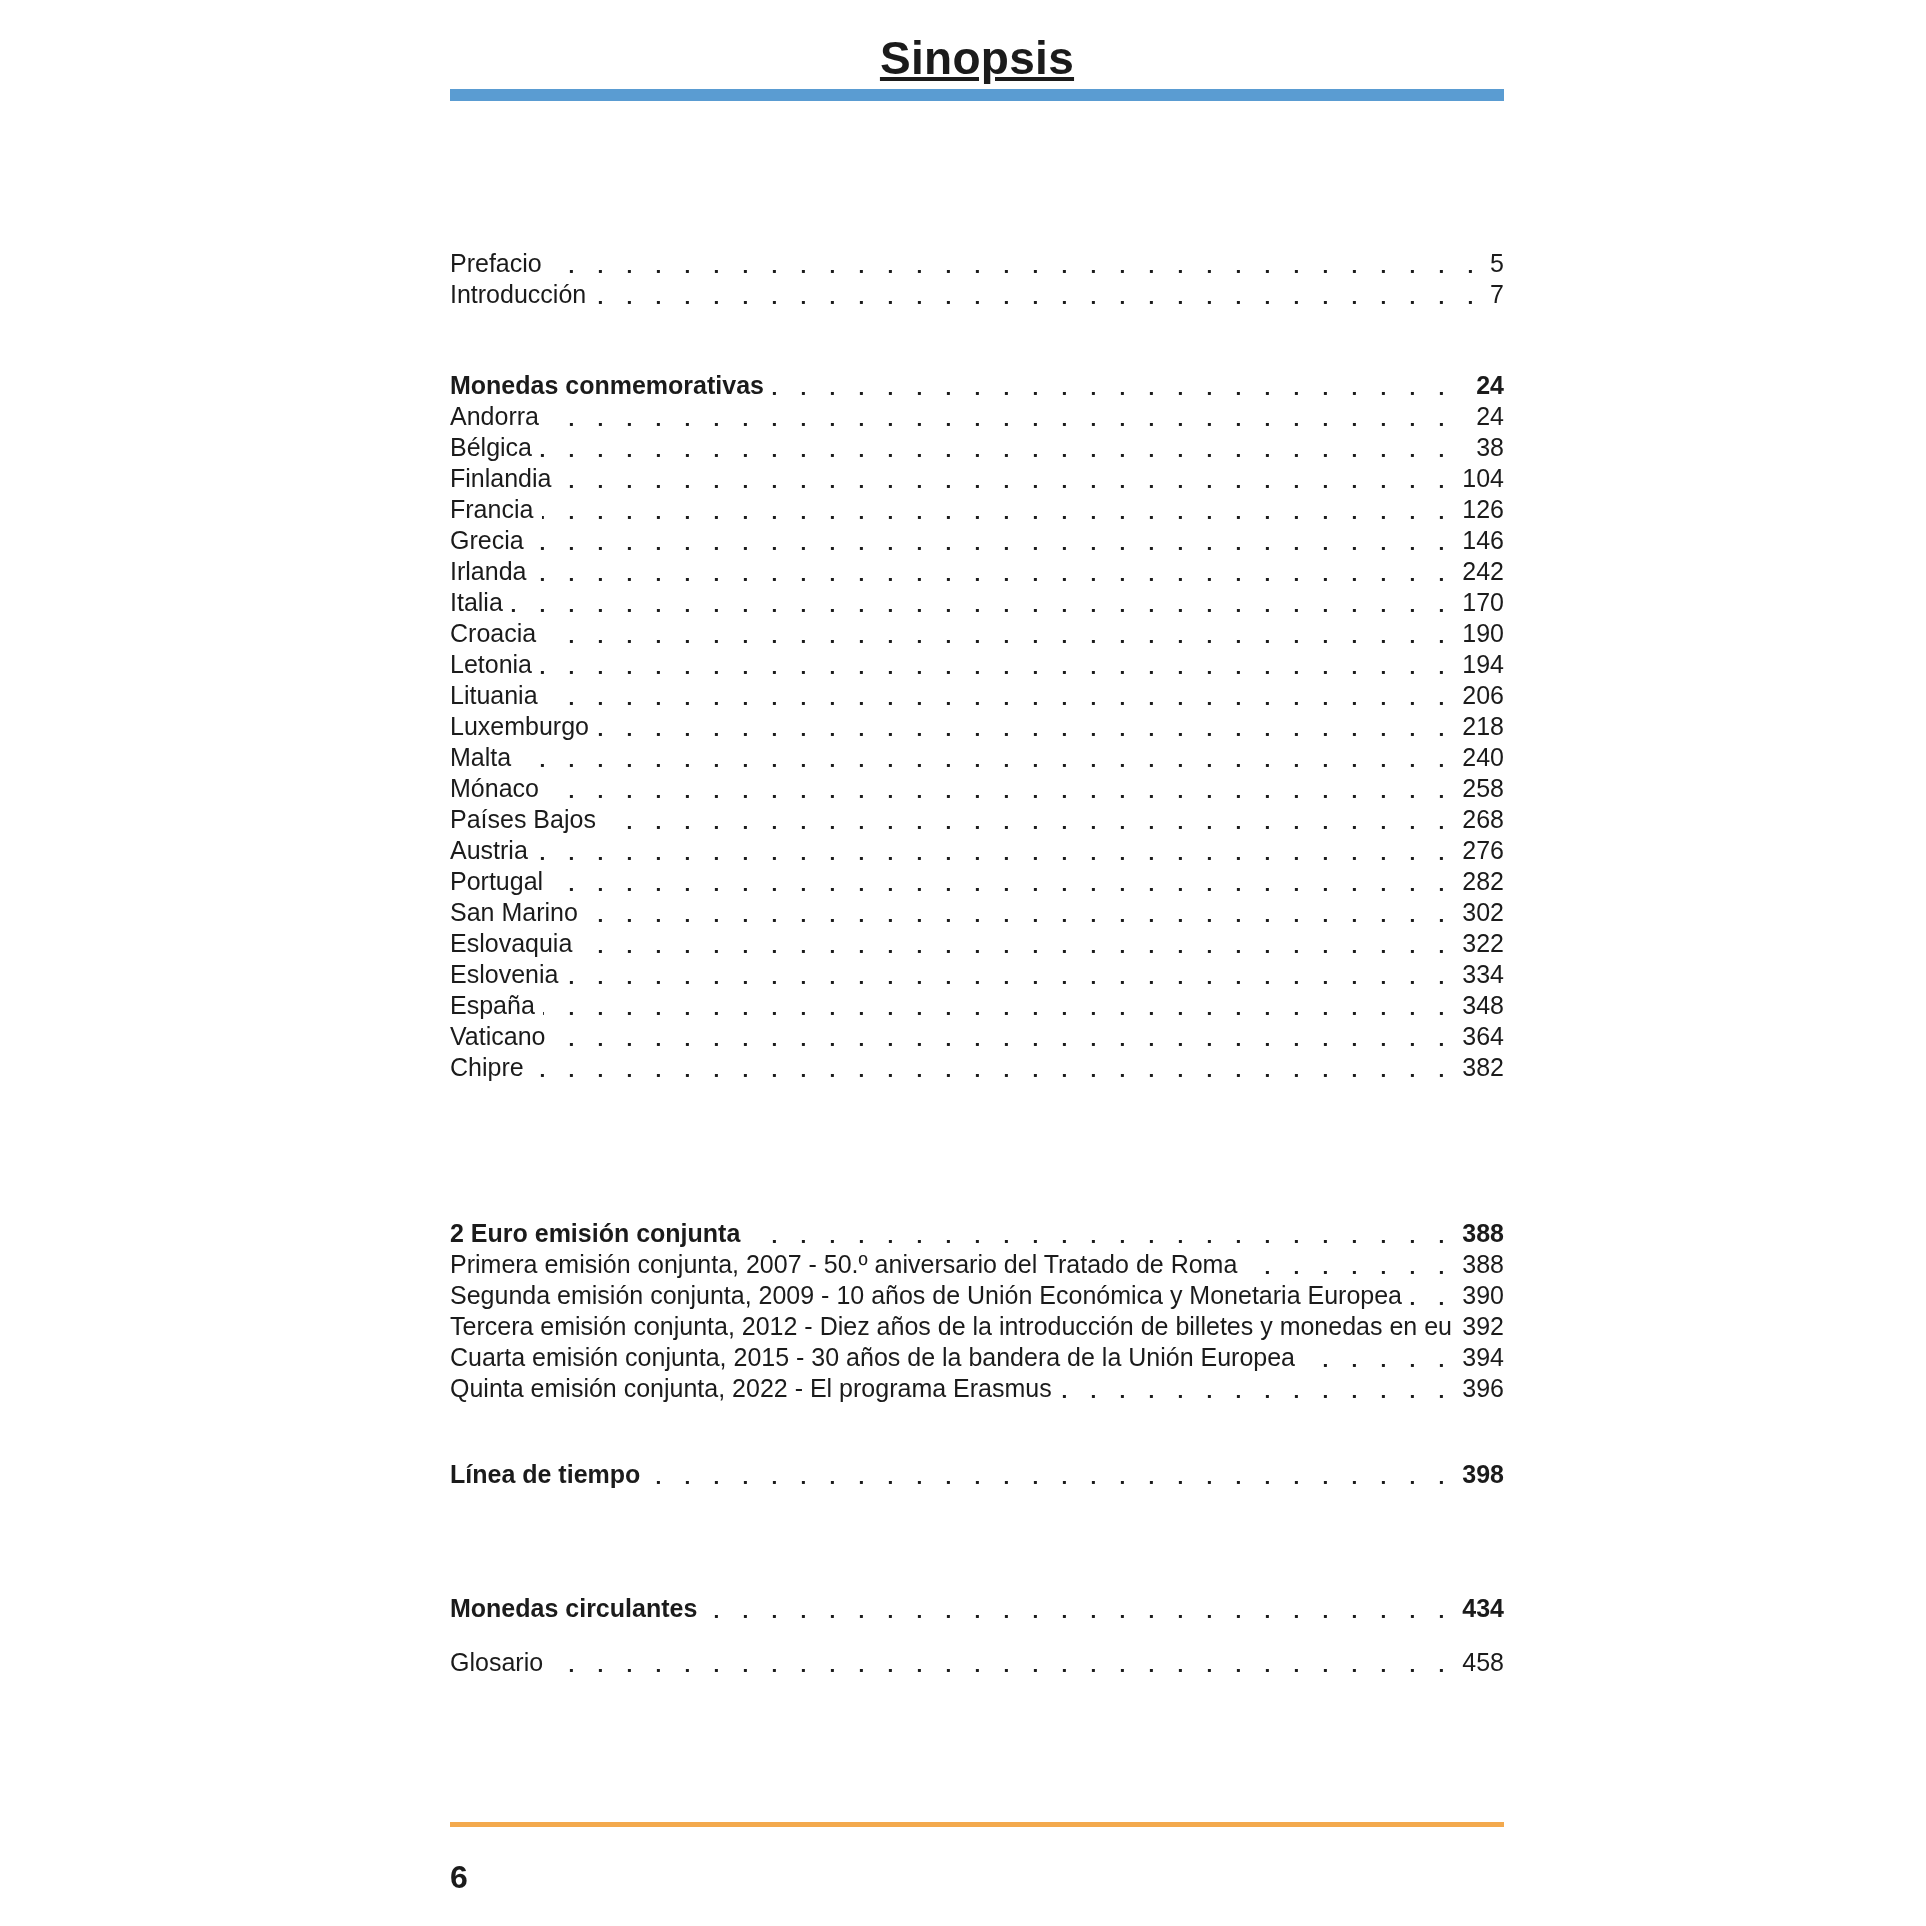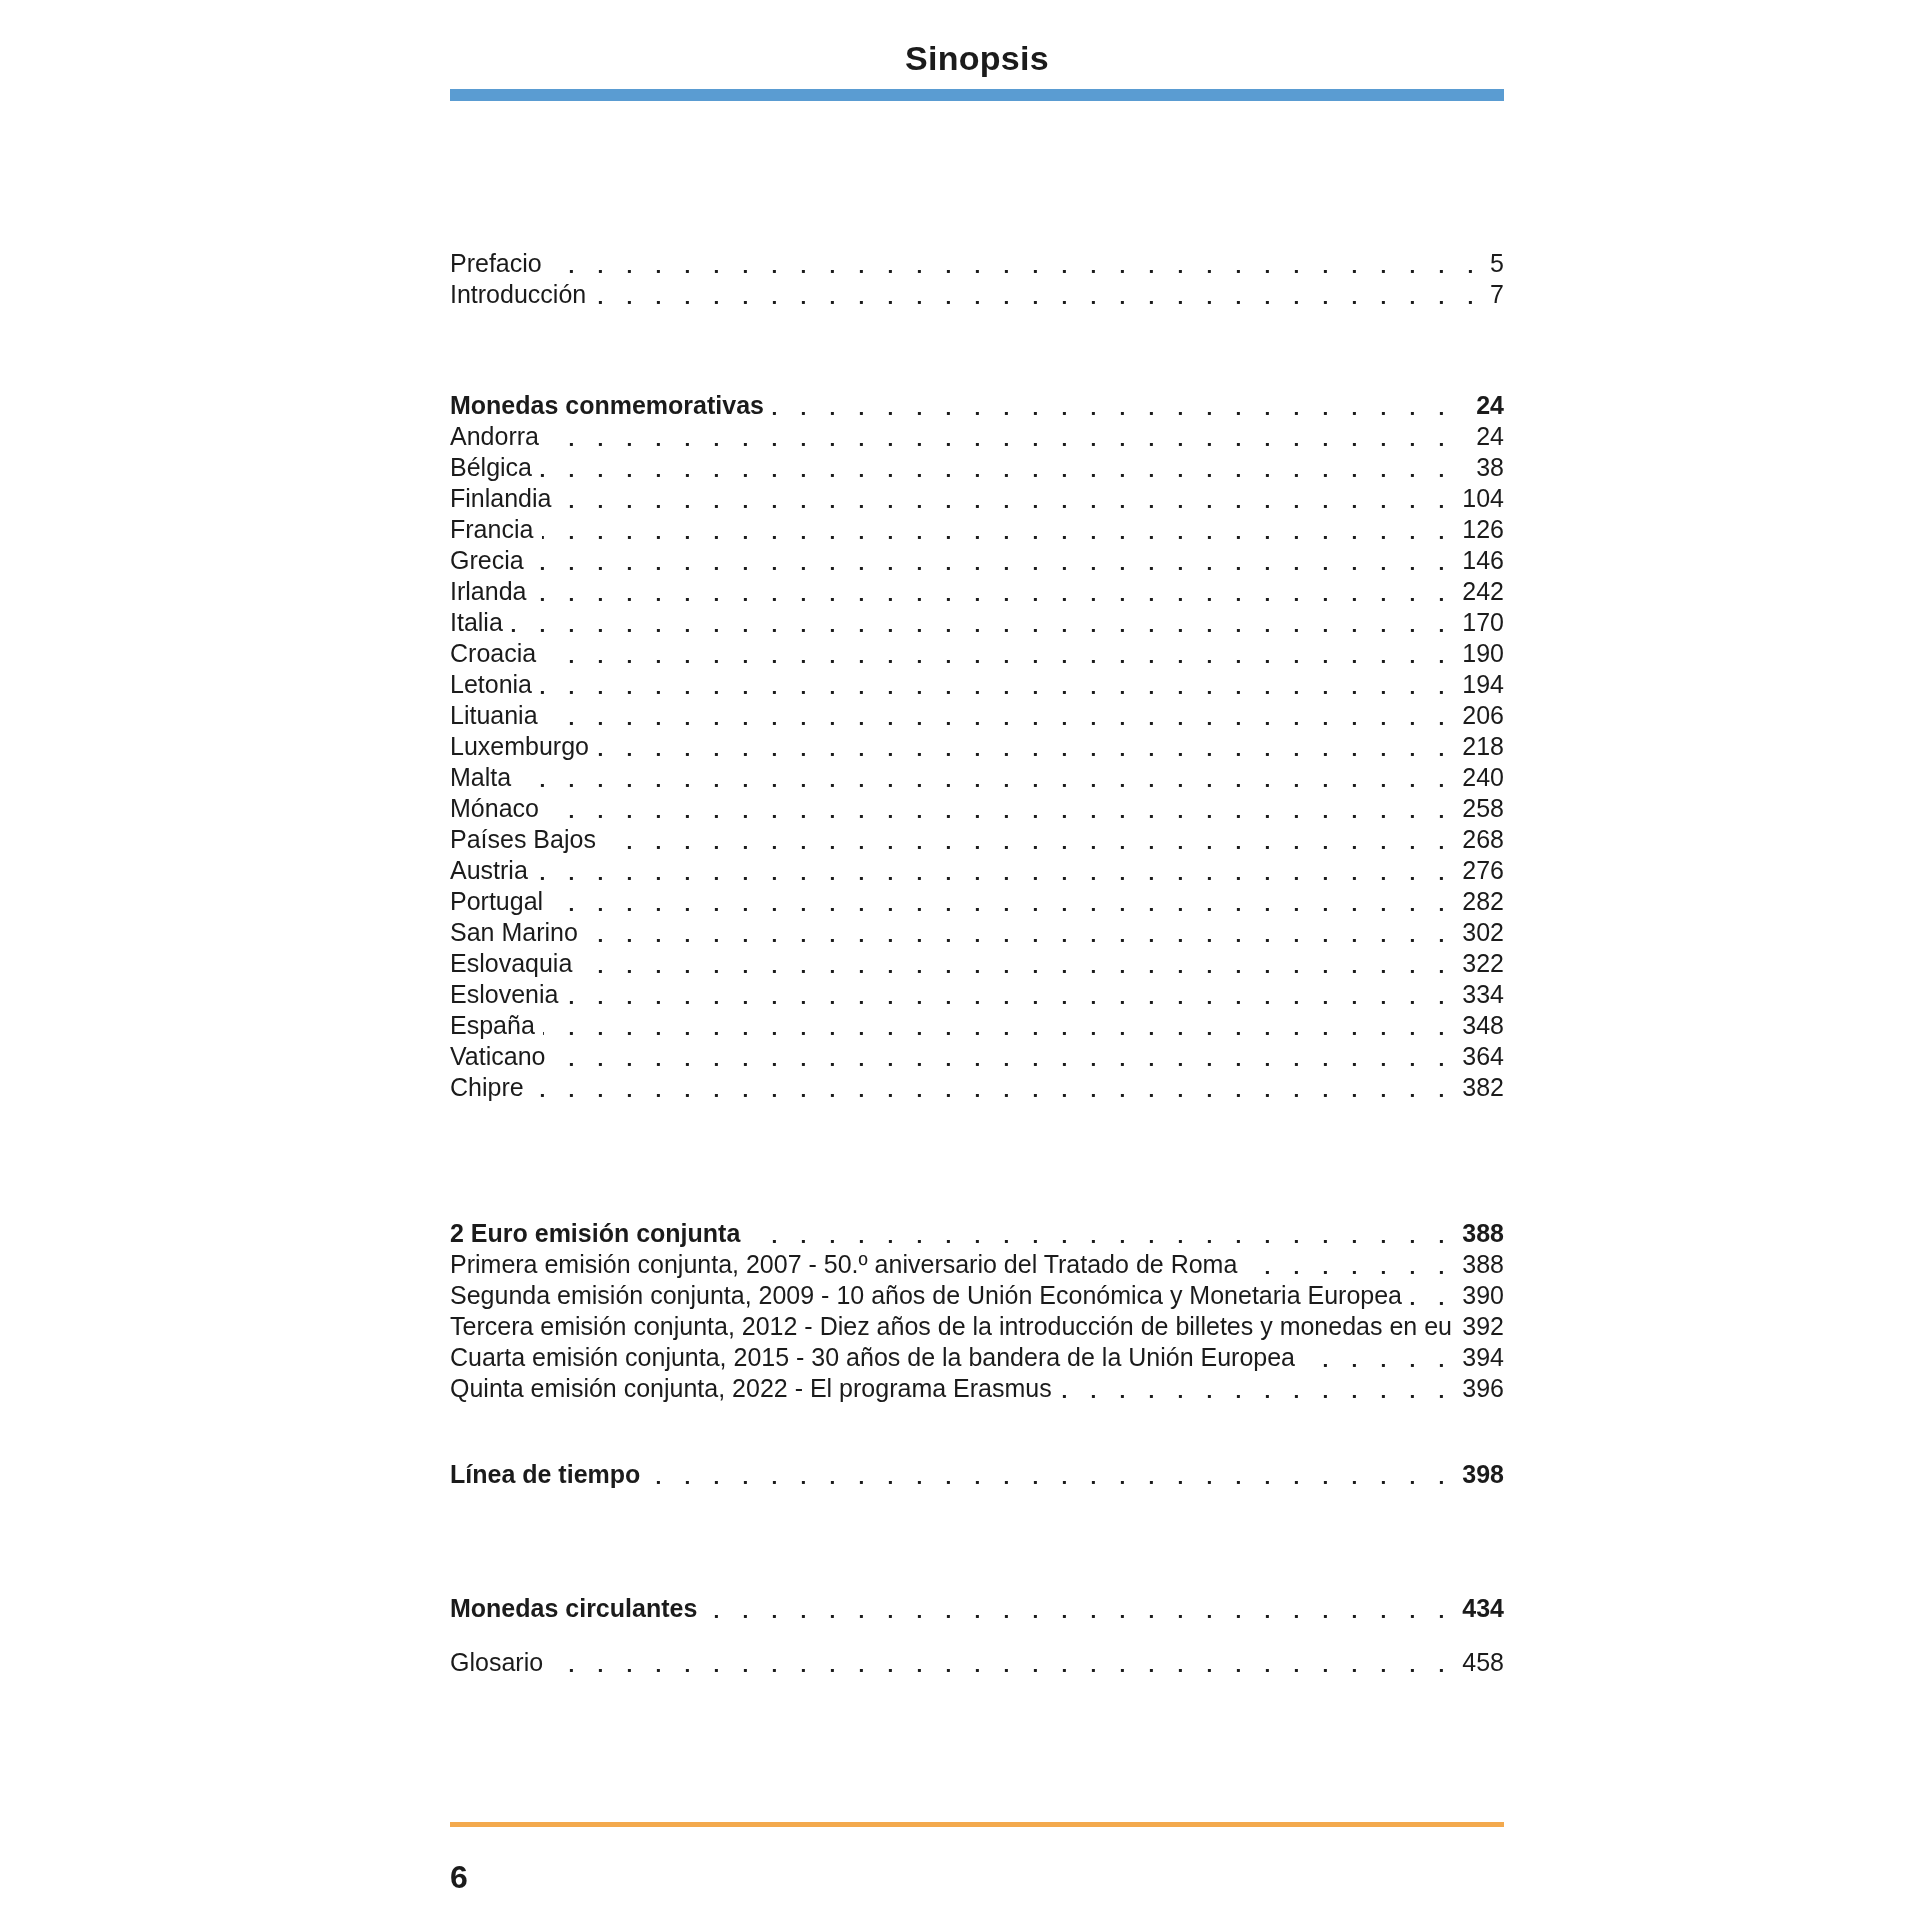--- a/index.html
+++ b/index.html
@@ -11,8 +11,9 @@
   .page{position:absolute;left:450px;top:0;width:1054px;height:1926px;}
   .title{
     position:absolute;left:0;right:0;top:40px;
-    text-align:center;font-size:34px;font-weight:bold;line-height:37px;
+    text-align:center;font-size:46px;font-weight:bold;line-height:37px;
     letter-spacing:0.3px;
+    text-decoration:underline;
   }
   .title-bar{
     position:absolute;left:0;top:89px;width:1054px;height:12.2px;

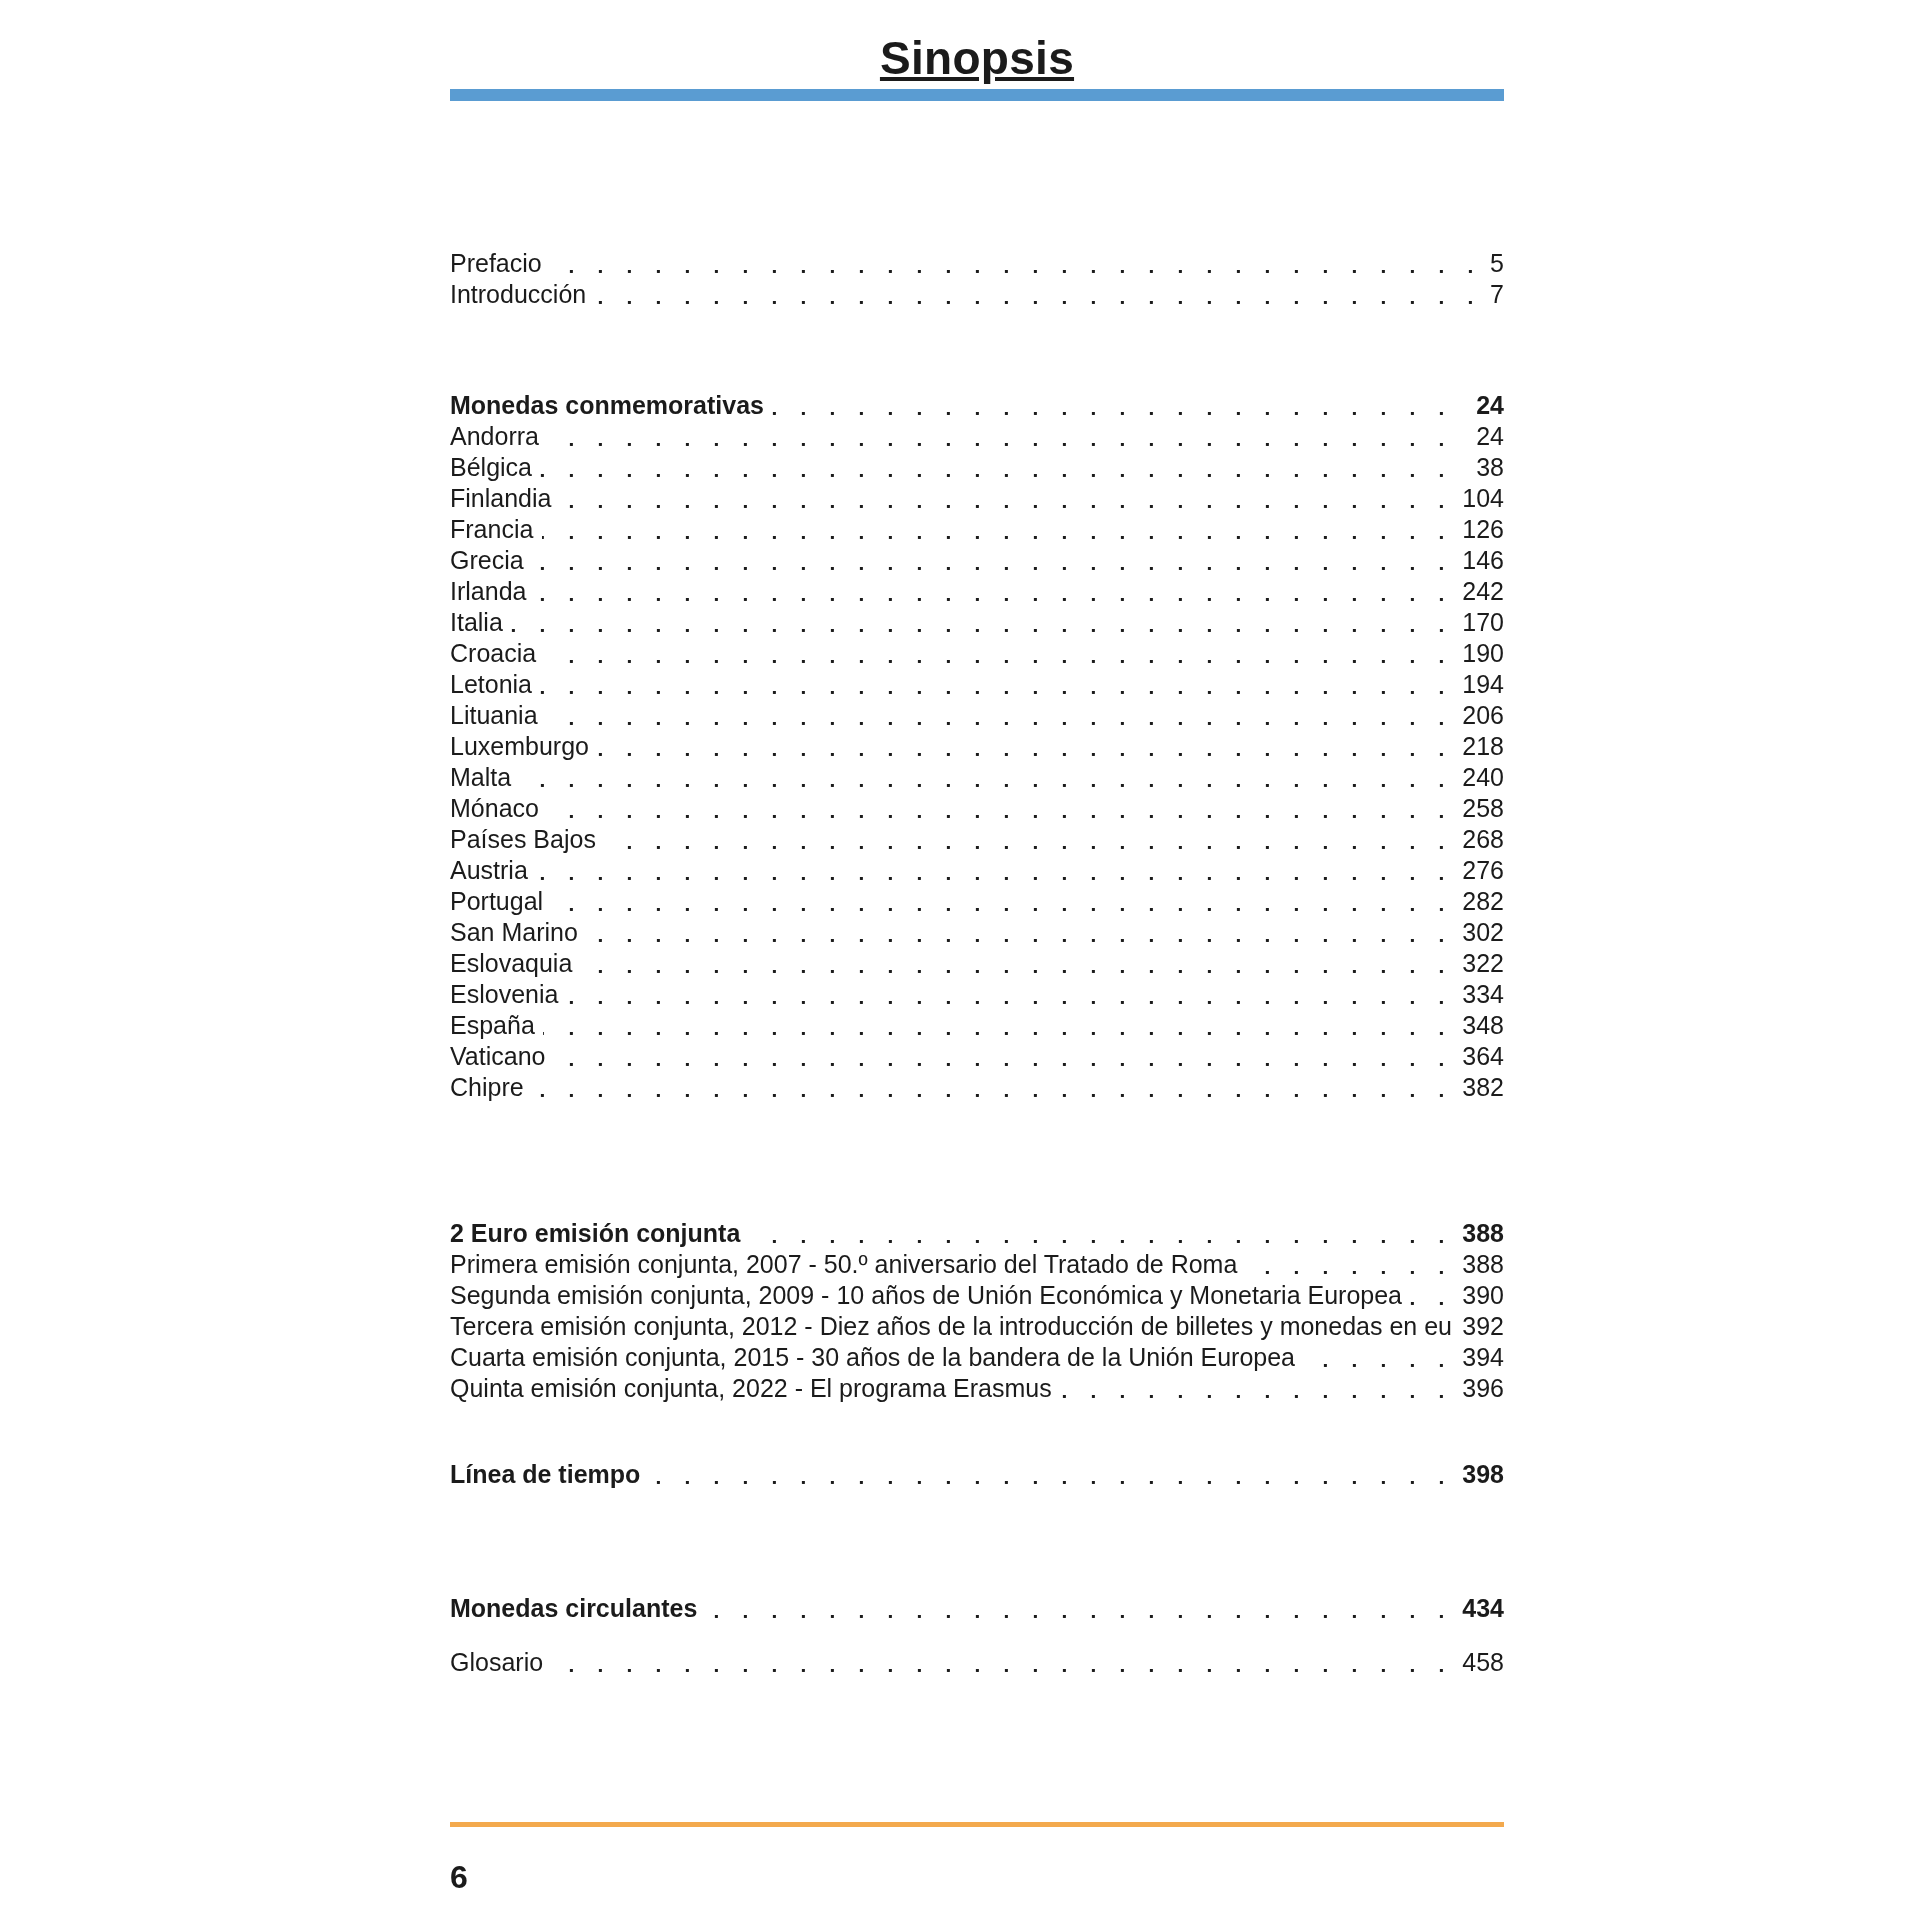--- a/index.html
+++ b/index.html
@@ -27,7 +27,7 @@
   }
   .toc-group{position:absolute;left:0;width:1054px;}
   .g-front{top:248px;}
-  .g-comm{top:390px;}
+  .g-comm{top:370px;}
   .g-joint{top:1218px;}
   .g-timeline{top:1459px;}
   .g-circ{top:1593px;}

